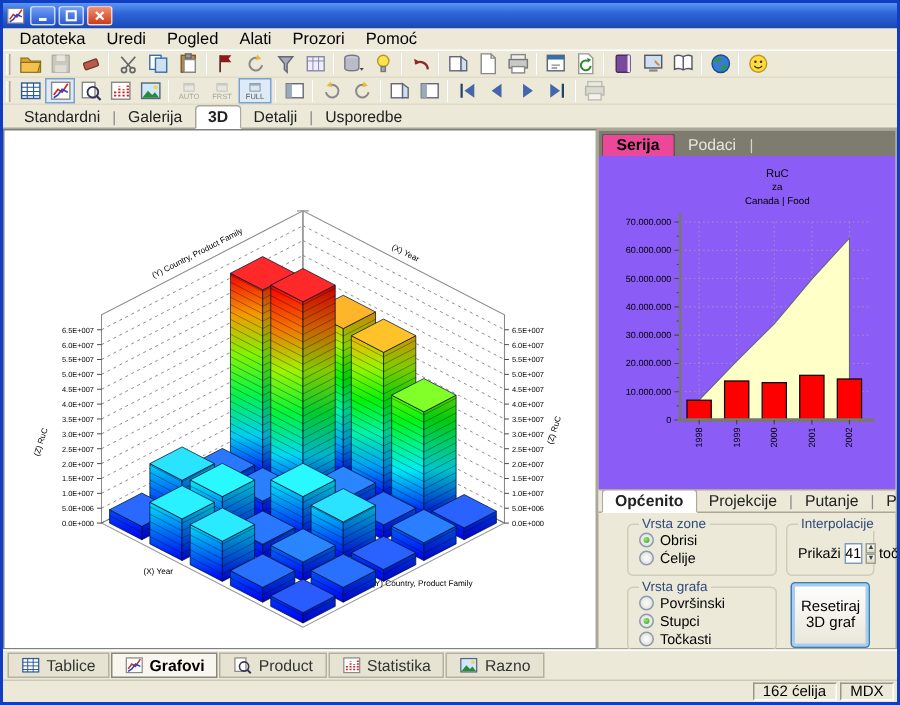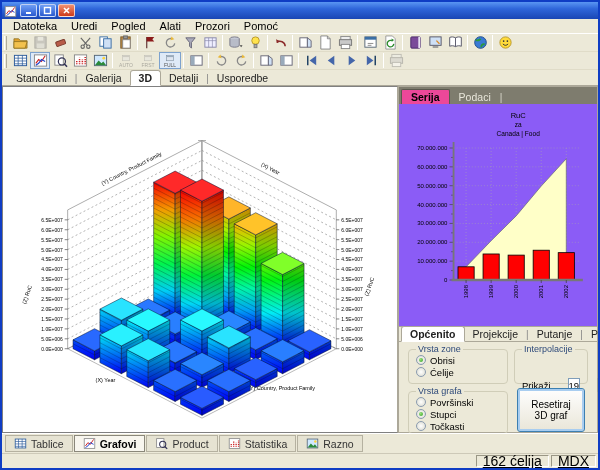--- a/index.html
+++ b/index.html
@@ -55,7 +55,7 @@
   .rp-chart svg{display:block;width:100%;height:100%;}
   .opt-tabs{height:16px;flex:0 0 16px;display:flex;align-items:flex-end;background:#ece9d8;
             border-top:1px solid #aca899;border-bottom:1px solid #aca899;padding-left:2px;}
-  .opt-body{flex:1;display:grid;grid-template-columns:106px 1fr;grid-template-rows:42px 1fr;padding:1px 6px;}
+  .opt-body{flex:1;display:grid;grid-template-columns:106px 1fr;grid-template-rows:42px 1fr;padding:1px 16px;}
   fieldset{border:1px solid #d0cdb8;border-radius:4px;margin:1px 3px;padding:0 5px 1px 7px;min-width:0;}
   legend{font-size:9px;color:#2e4a7a;padding:0 2px;}
   .radio-row{display:flex;align-items:center;gap:4px;font-size:9.5px;height:12px;color:#000;}

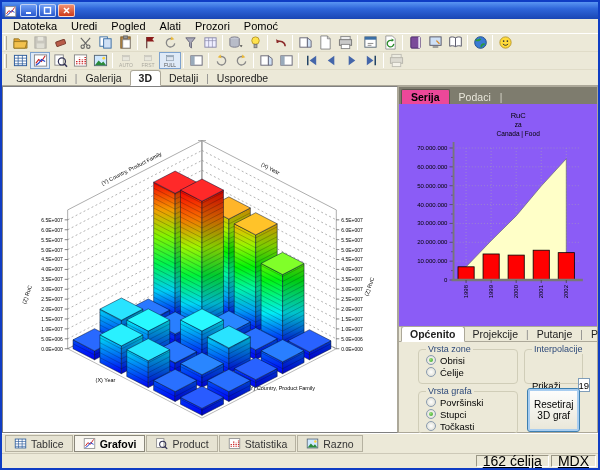--- a/index.html
+++ b/index.html
@@ -63,7 +63,7 @@
          border:1px solid #8a9bb0;position:relative;}
   .radio.checked::after{content:"";position:absolute;inset:2px;border-radius:50%;
          background:radial-gradient(circle at 35% 35%,#9ae27a,#2f9e22);}
-  .interp-row{display:flex;align-items:center;gap:17px;font-size:9.5px;margin-top:24px;}
+  .interp-row{display:flex;align-items:center;gap:2px;font-size:9.5px;margin-top:8px;}
   .spin-box{width:22px;height:14px;background:#fff;border:1px solid #7f9db9;font-size:9.5px;
             display:flex;align-items:center;justify-content:center;}
   .spinner{display:flex;flex-direction:column;width:11px;height:14px;}

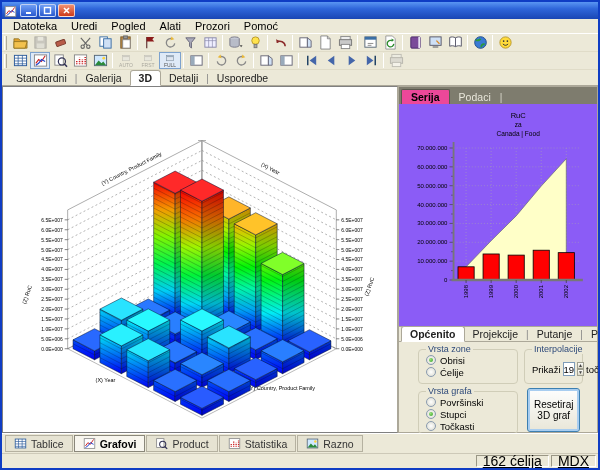--- a/index.html
+++ b/index.html
@@ -1368,7 +1368,7 @@
           <legend>Interpolacije</legend>
           <div class="interp-row">
             <span>Prikaži</span>
-            <span class="spin-box">19</span>
+            <span class="spin-box">41</span>
             <span class="spinner">
                 <span>▲</span>
                 <span>▼</span>

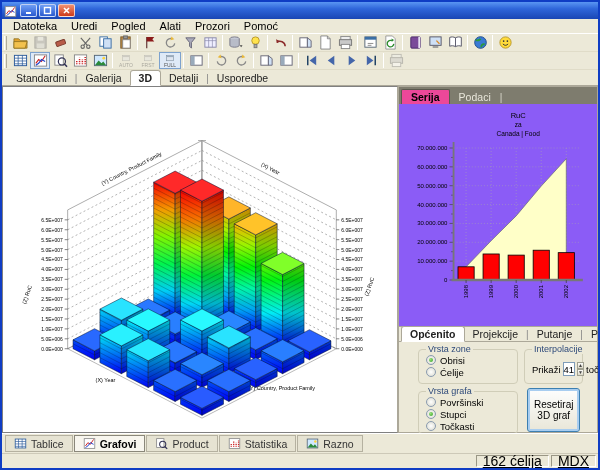--- a/index.html
+++ b/index.html
@@ -84,8 +84,8 @@
   .statusbar{height:15px;flex:0 0 15px;display:flex;align-items:stretch;background:#ece9d8;
              border-top:1px solid #cdc9b8;padding:1px 2px;gap:2px;}
   .sspacer{flex:1;}
-  .scell{display:flex;align-items:center;justify-content:center;font-size:14px;color:#000;
-         border:1px solid;border-color:#9a9786 #ffffff #ffffff #9a9786;padding:0 6px;white-space:nowrap;text-decoration:underline;}
+  .scell{display:flex;align-items:center;justify-content:center;font-size:10px;color:#000;
+         border:1px solid;border-color:#9a9786 #ffffff #ffffff #9a9786;padding:0 6px;white-space:nowrap;}
 </style>
 </head>
 <body>

